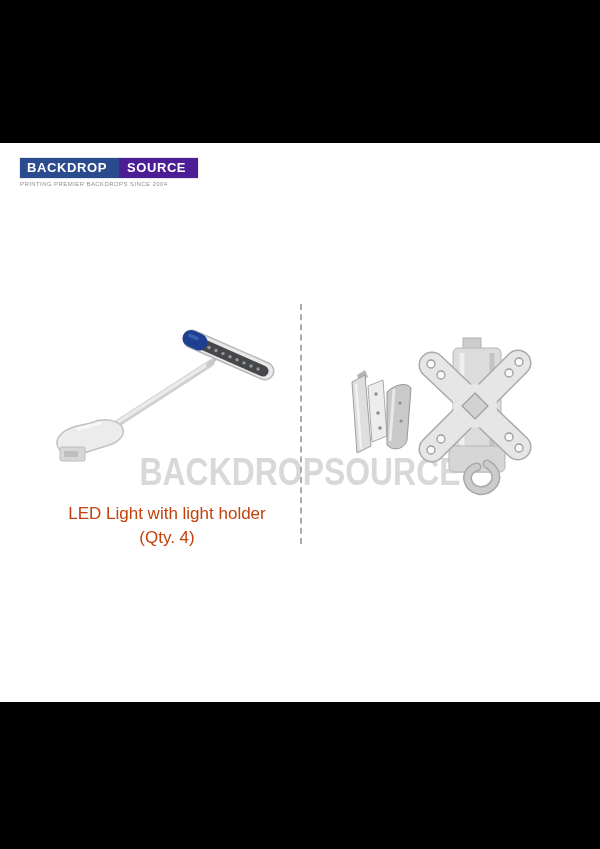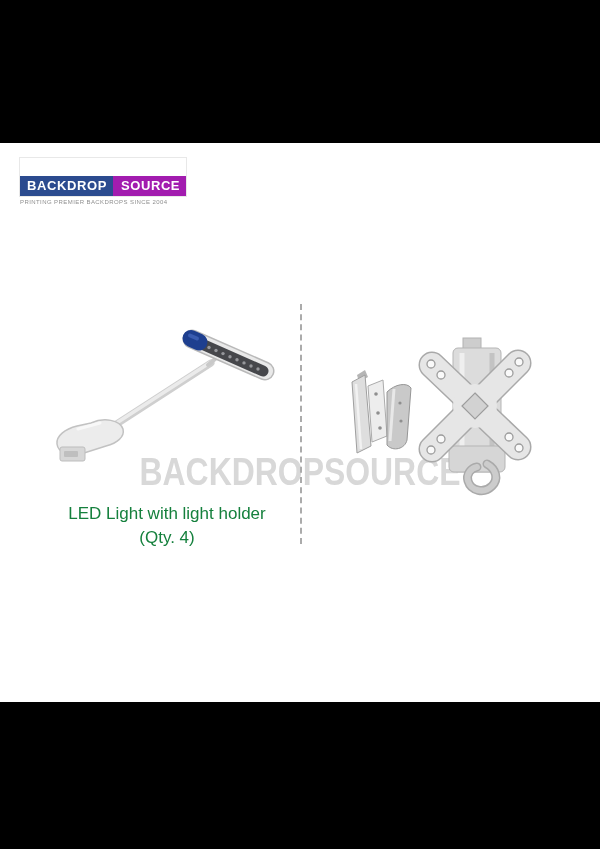--- a/index.html
+++ b/index.html
@@ -16,7 +16,7 @@
   .logo { position:absolute; left:20px; top:158px; z-index:3; }
   .logo-box { display:inline-flex; box-shadow:0 0 0 1px #e8e8e8; }
   .logo-seg { color:#ffffff; font-weight:bold; font-size:13px; line-height:13px;
-              padding:3px 6px 4px 7px; letter-spacing:0.6px; white-space:nowrap;margin-top:18px; }
+              padding:3px 12px 4px 7px; letter-spacing:0.6px; white-space:nowrap; }
   .logo-seg.blue { background:#2b4b8f; }
   .logo-seg.red  { background:#a21caf; padding-left:8px; }
   .logo-tagline { font-size:6px; color:#8f8f8f; letter-spacing:0.42px;

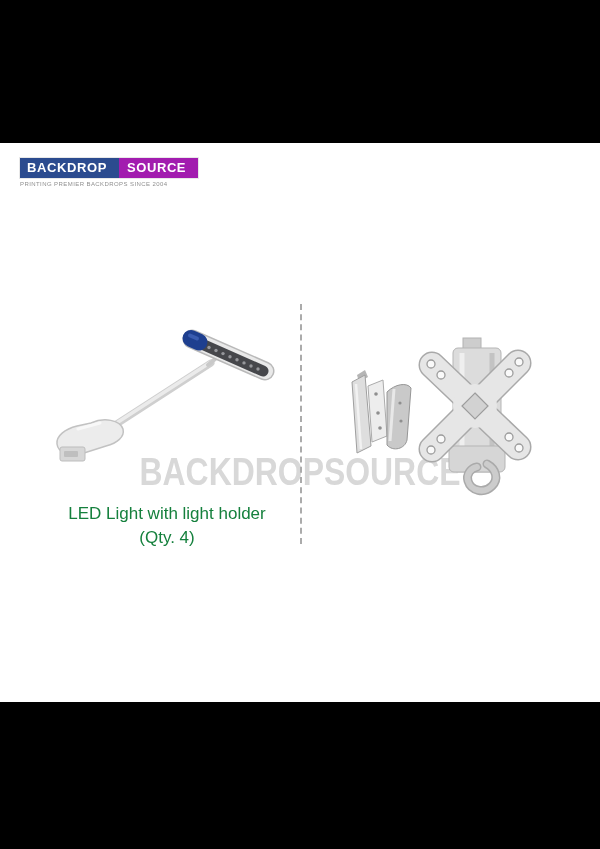--- a/index.html
+++ b/index.html
@@ -18,7 +18,7 @@
   .logo-seg { color:#ffffff; font-weight:bold; font-size:13px; line-height:13px;
               padding:3px 12px 4px 7px; letter-spacing:0.6px; white-space:nowrap; }
   .logo-seg.blue { background:#2b4b8f; }
-  .logo-seg.red  { background:#a21caf; padding-left:8px; }
+  .logo-seg.red  { background:#4c1d95; padding-left:8px; }
   .logo-tagline { font-size:6px; color:#8f8f8f; letter-spacing:0.42px;
                   margin-top:3px; white-space:nowrap; }
 

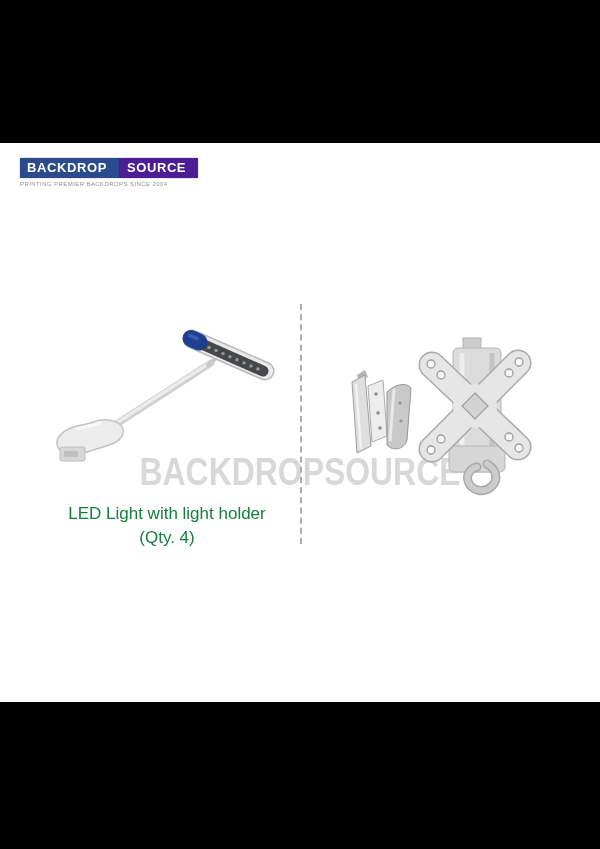--- a/index.html
+++ b/index.html
@@ -39,7 +39,7 @@
   .product-img.left  { left:48px;  top:310px; }
   .product-img.right { left:335px; top:318px; }
   .caption { position:absolute; top:502px; width:256px; z-index:3;
-             text-align:center; color:#15803d; font-size:17px; line-height:24px; }
+             text-align:center; color:#c2410c; font-size:17px; line-height:24px; }
   .caption.left  { left:39px; }
   .caption.right { left:317px; }
 </style>

